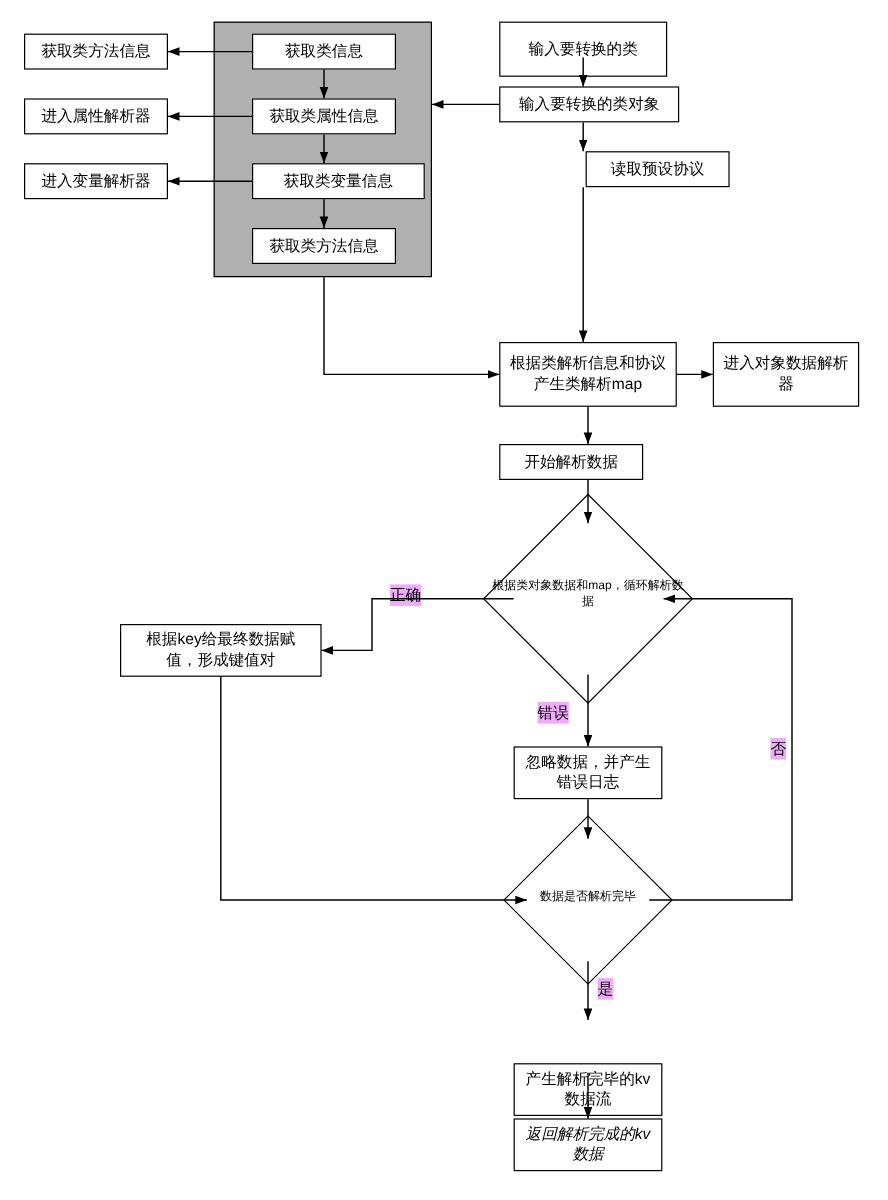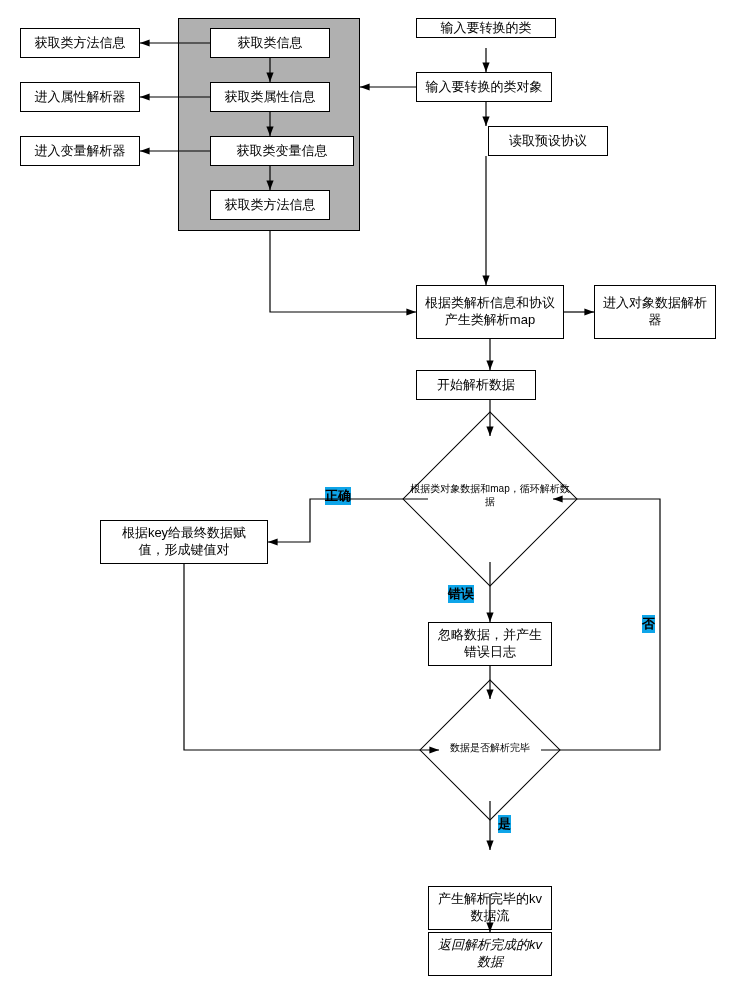--- a/index.html
+++ b/index.html
@@ -57,7 +57,7 @@
 
 <div class="shade" style="left:178px; top:18px; width:182px; height:213px;"></div>
 
-<div class="box" style="left:416px; top:18px; width:140px; height:20px;">输入要转换的类</div>
+<div class="box" style="left:416px; top:18px; width:140px; height:46px;">输入要转换的类</div>
 <div class="box" style="left:416px; top:72px; width:136px; height:30px;">输入要转换的类对象</div>
 <div class="box" style="left:440px; top:126px; width:120px; height:30px;margin-left:48px;">读取预设协议</div>
 

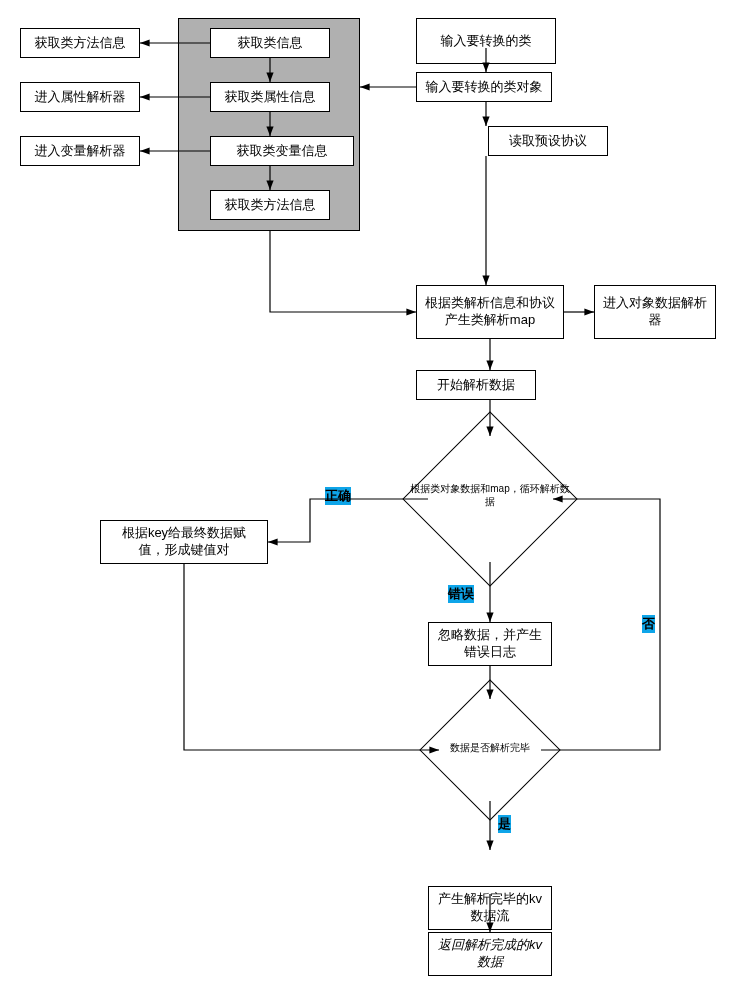--- a/index.html
+++ b/index.html
@@ -58,7 +58,7 @@
 <div class="shade" style="left:178px; top:18px; width:182px; height:213px;"></div>
 
 <div class="box" style="left:416px; top:18px; width:140px; height:46px;">输入要转换的类</div>
-<div class="box" style="left:416px; top:72px; width:136px; height:30px;">输入要转换的类对象</div>
+<div class="box" style="left:416px; top:72px; width:150px; height:30px;">输入要转换的类对象</div>
 <div class="box" style="left:440px; top:126px; width:120px; height:30px;margin-left:48px;">读取预设协议</div>
 
 <div class="box" style="left:210px; top:28px; width:120px; height:30px;">获取类信息</div>

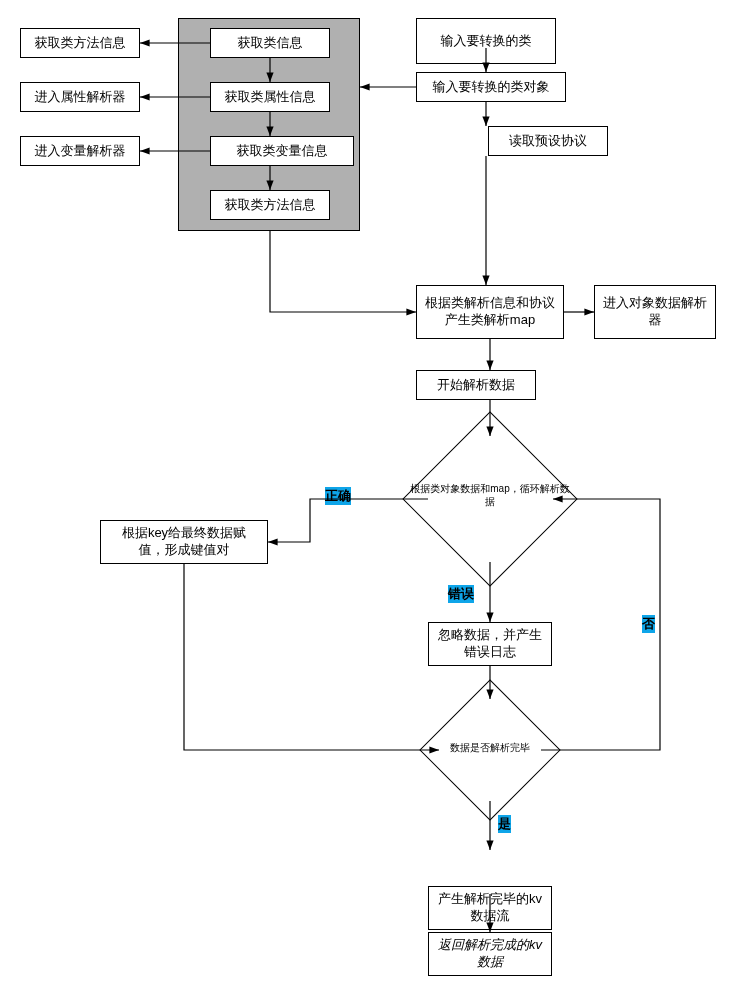--- a/index.html
+++ b/index.html
@@ -47,8 +47,7 @@
   .edgelabel {
     position: absolute;
     font-size: 13px;
-    background: #0ea5e9;
-    font-weight: bold;
+    background: #f0abfc;
   }
   svg { position: absolute; top:0; left:0; pointer-events:none; }
 </style>

